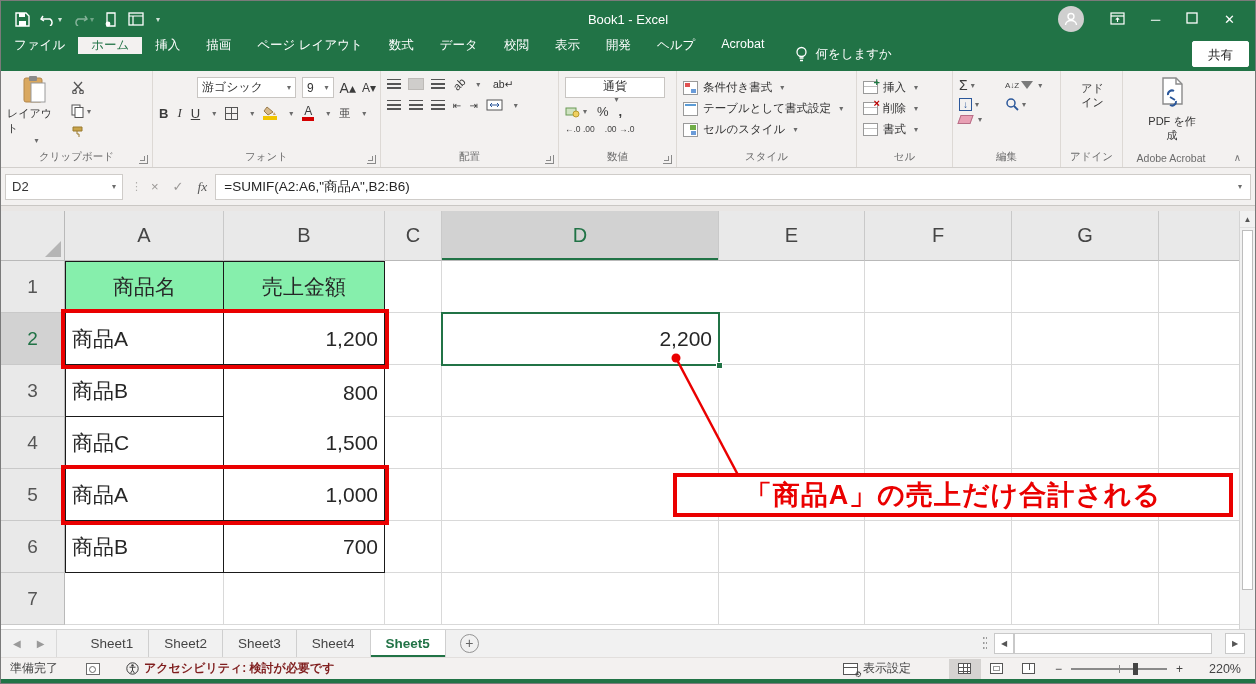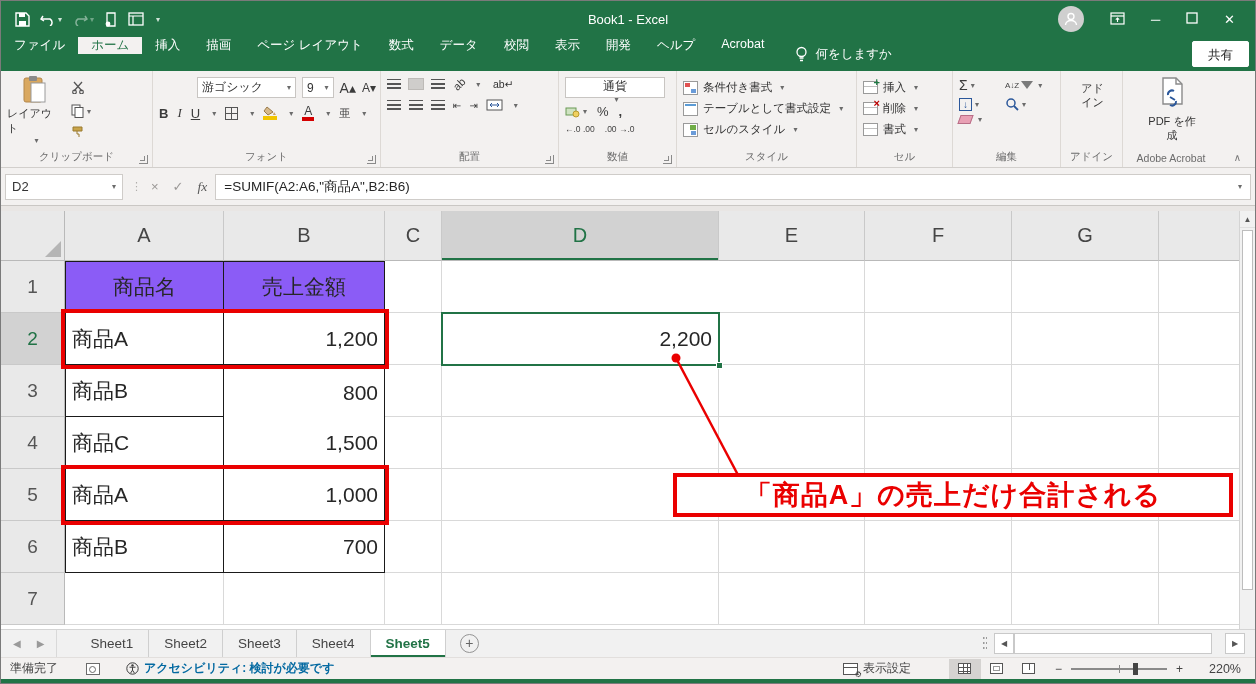--- a/index.html
+++ b/index.html
@@ -74,7 +74,7 @@
   .gcell { position:absolute; font-size:21px; color:#262626; border-right:1px solid #d9d9d9; border-bottom:1px solid #d9d9d9; display:flex; align-items:center; padding:0 6px; background:#fff; }
   .gcell.center { justify-content:center; }
   .gcell.num { justify-content:flex-end; }
-  .gcell.gold { background:#8b5cf6; }
+  .gcell.gold { background:#86efac; }
   .gcell.box { border-right:1px solid #1a1a1a; border-bottom:1px solid #1a1a1a; }
   .gcell.bl { border-left:1px solid #1a1a1a; }
   .gcell.bt { border-top:1px solid #1a1a1a; }

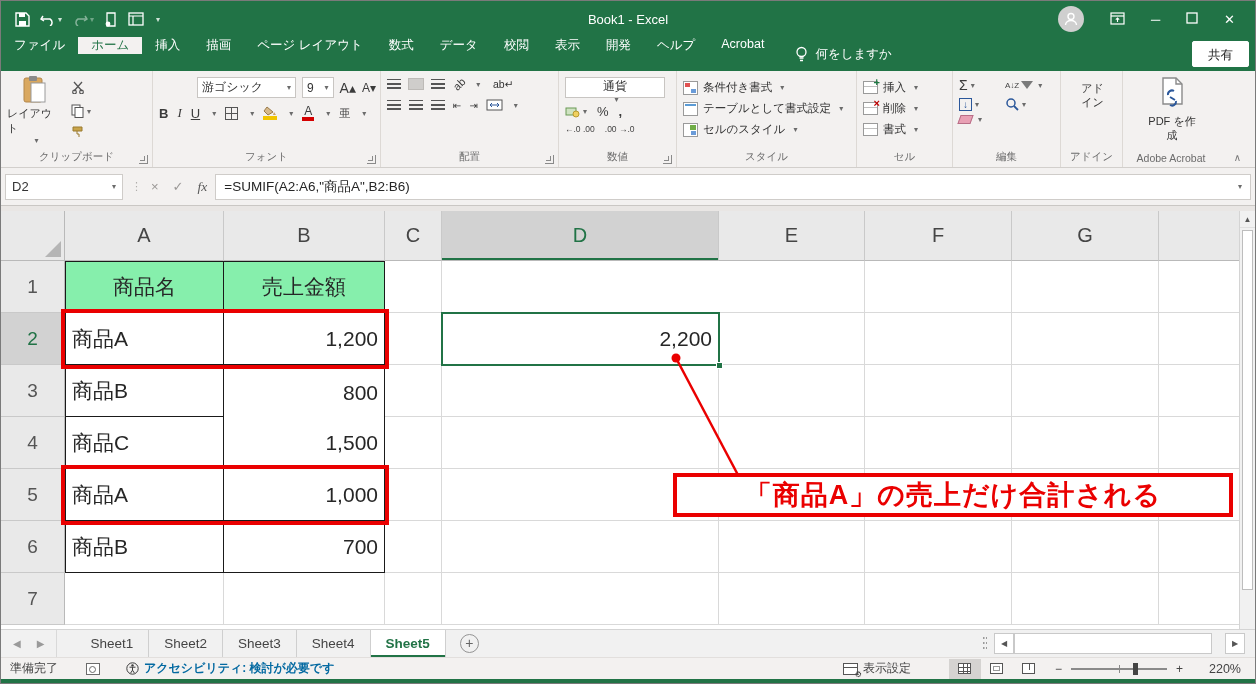--- a/index.html
+++ b/index.html
@@ -112,7 +112,7 @@
   .sb-ready { margin-left:9px; }
   .macroicon { width:14px; height:12px; border:1px solid #6b6b6b; margin-left:28px; position:relative; background:#fff; }
   .macroicon:before { content:""; position:absolute; left:2px; top:2px; width:5px; height:5px; border-radius:50%; border:1px solid #6b6b6b; }
-  .accy { display:flex; align-items:center; gap:5px; margin-left:26px; font-weight:bold; color:#0369a1; }
+  .accy { display:flex; align-items:center; gap:5px; margin-left:26px; font-weight:bold; color:#7f1d1d; }
   .sb-right { margin-left:auto; display:flex; align-items:center; }
   .viewset { display:flex; align-items:center; gap:5px; margin-right:38px; }
   .vsicon { width:15px; height:12px; border:1px solid #555; background:linear-gradient(#555,#555) 0 3px/100% 1px no-repeat,#fff; position:relative; }

